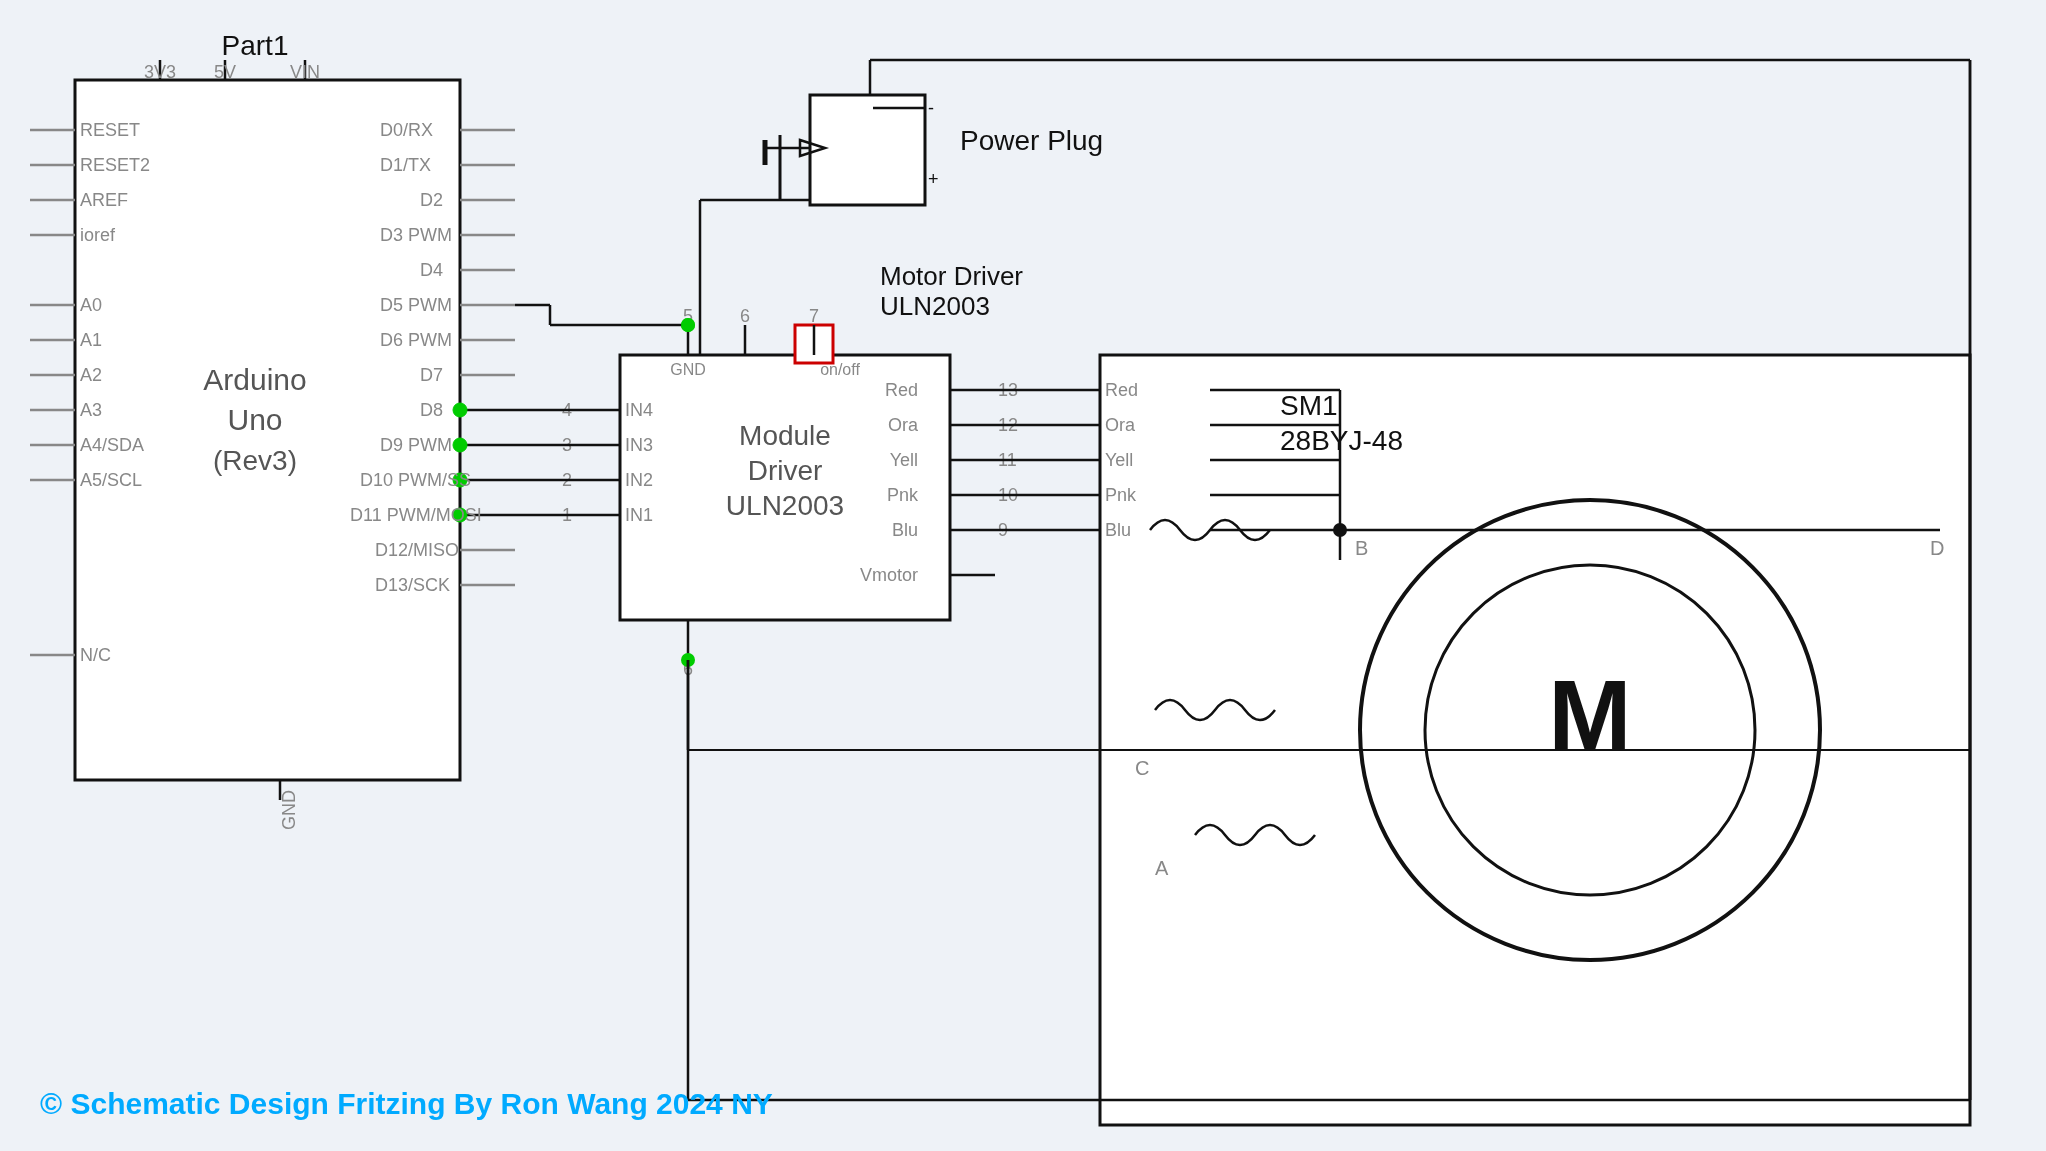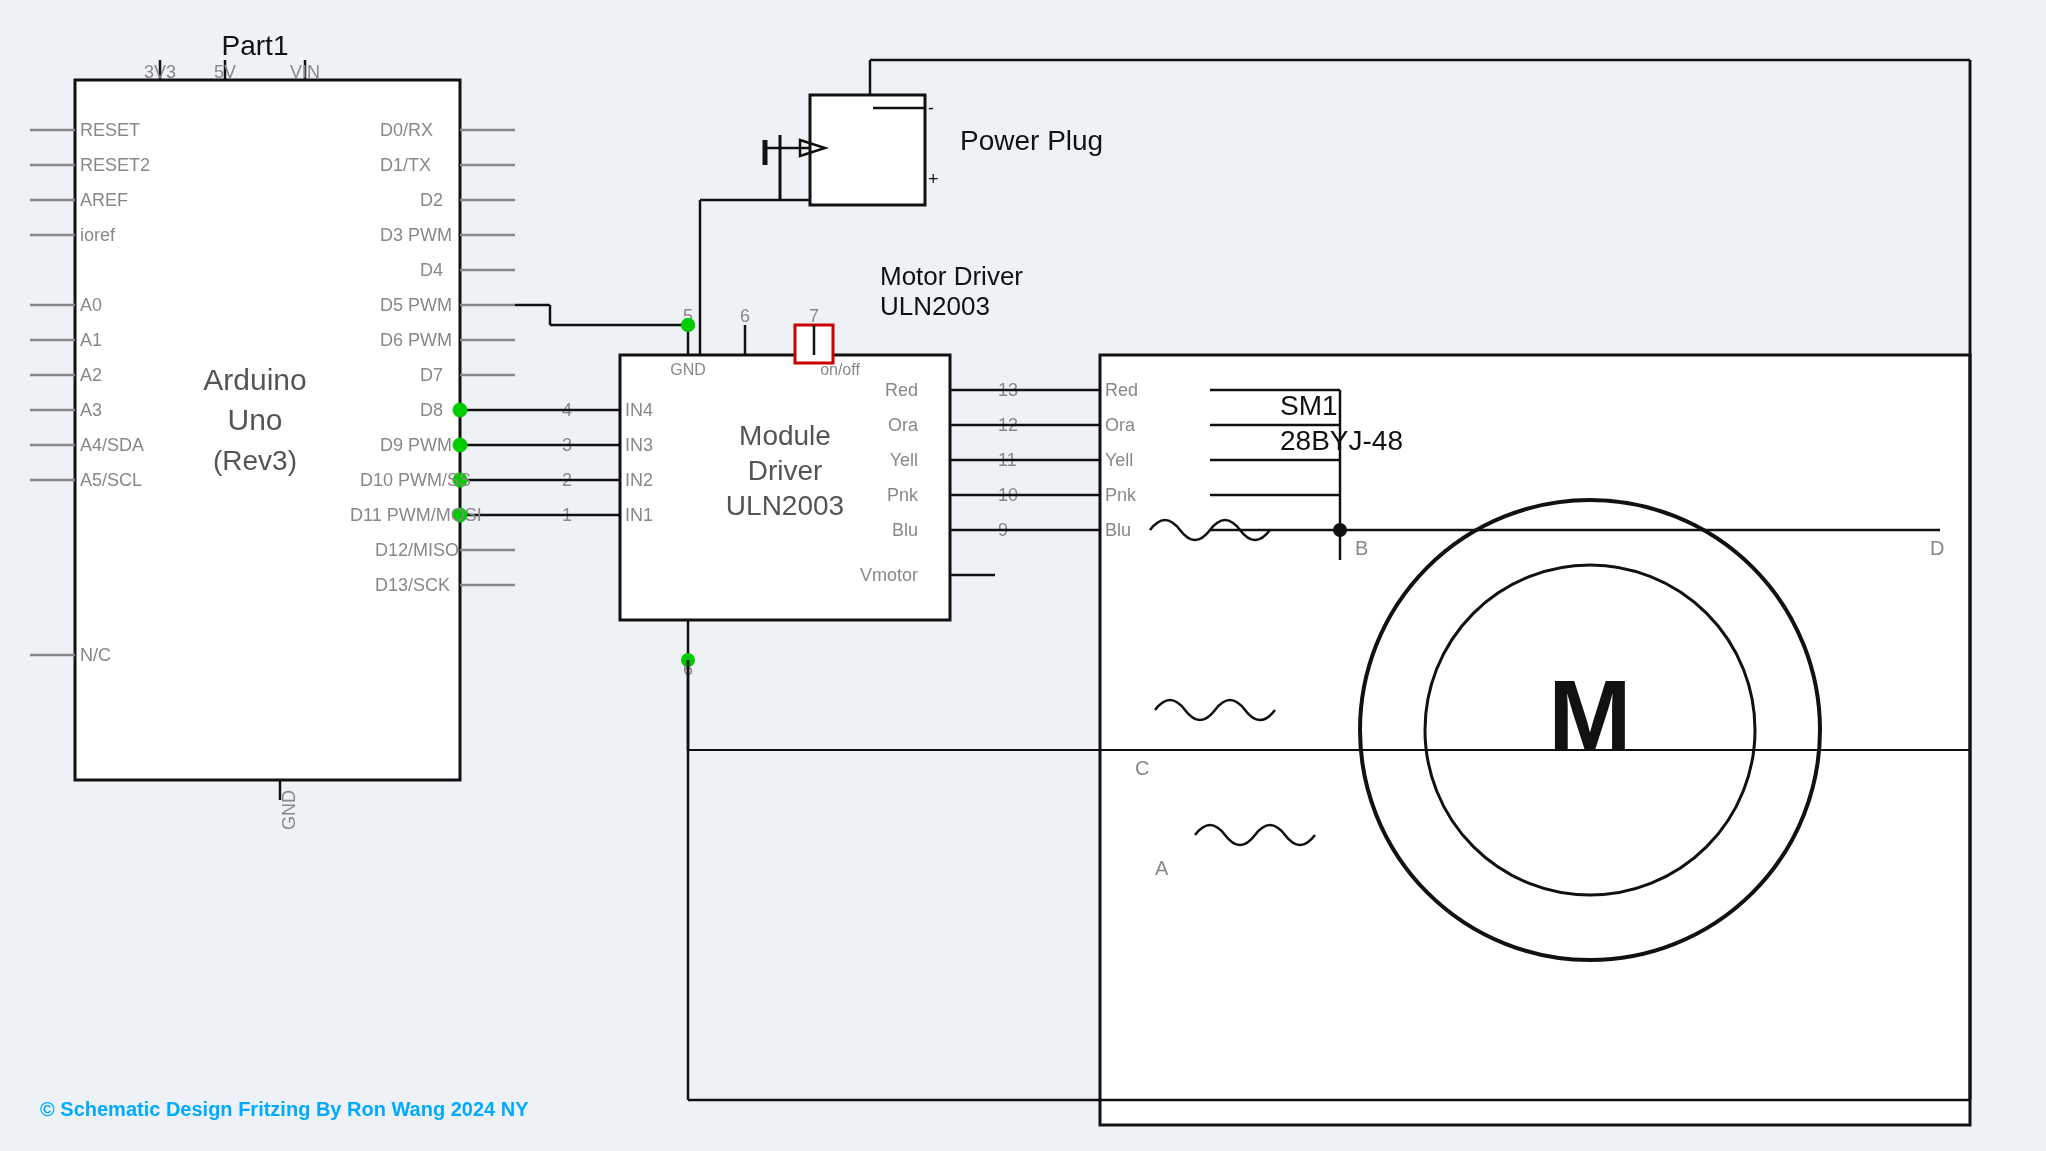--- a/index.html
+++ b/index.html
@@ -27,7 +27,7 @@
       position: absolute;
       bottom: 30px;
       left: 40px;
-      font-size: 20px;
+      font-size: 30px;
       font-weight: bold;
       color: #00aaff;
     }

